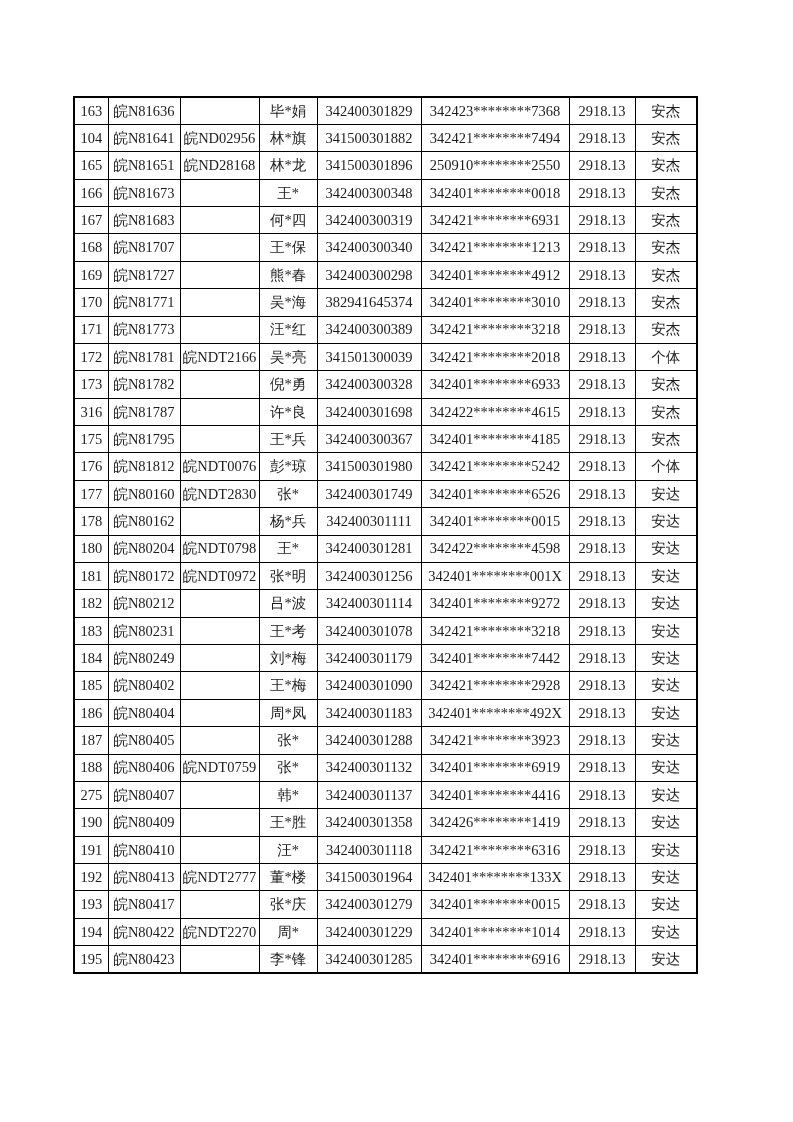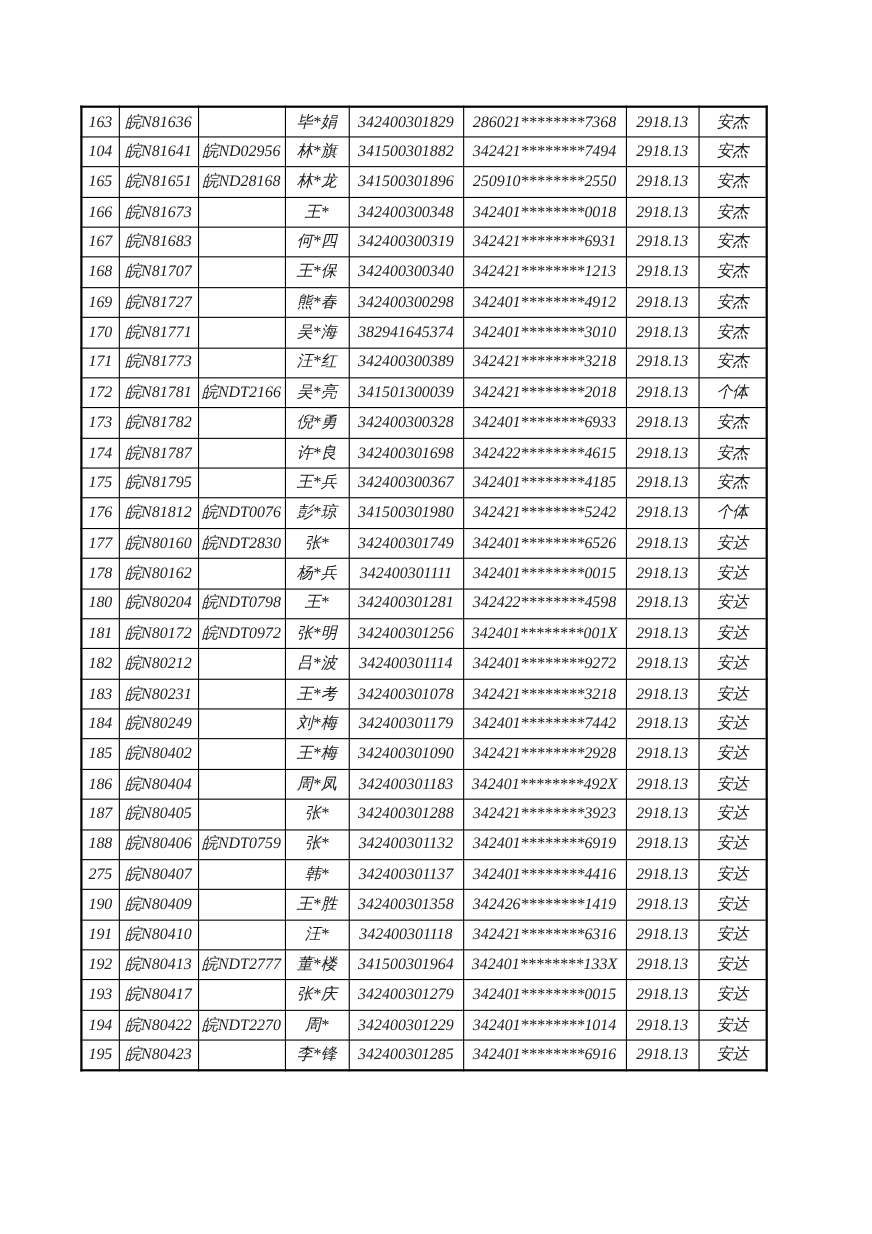--- a/index.html
+++ b/index.html
@@ -13,7 +13,6 @@
     height: 1122px;
     background: #ffffff;
     overflow: hidden;
-    font-style: italic;
   }
   table.roster {
     position: absolute;

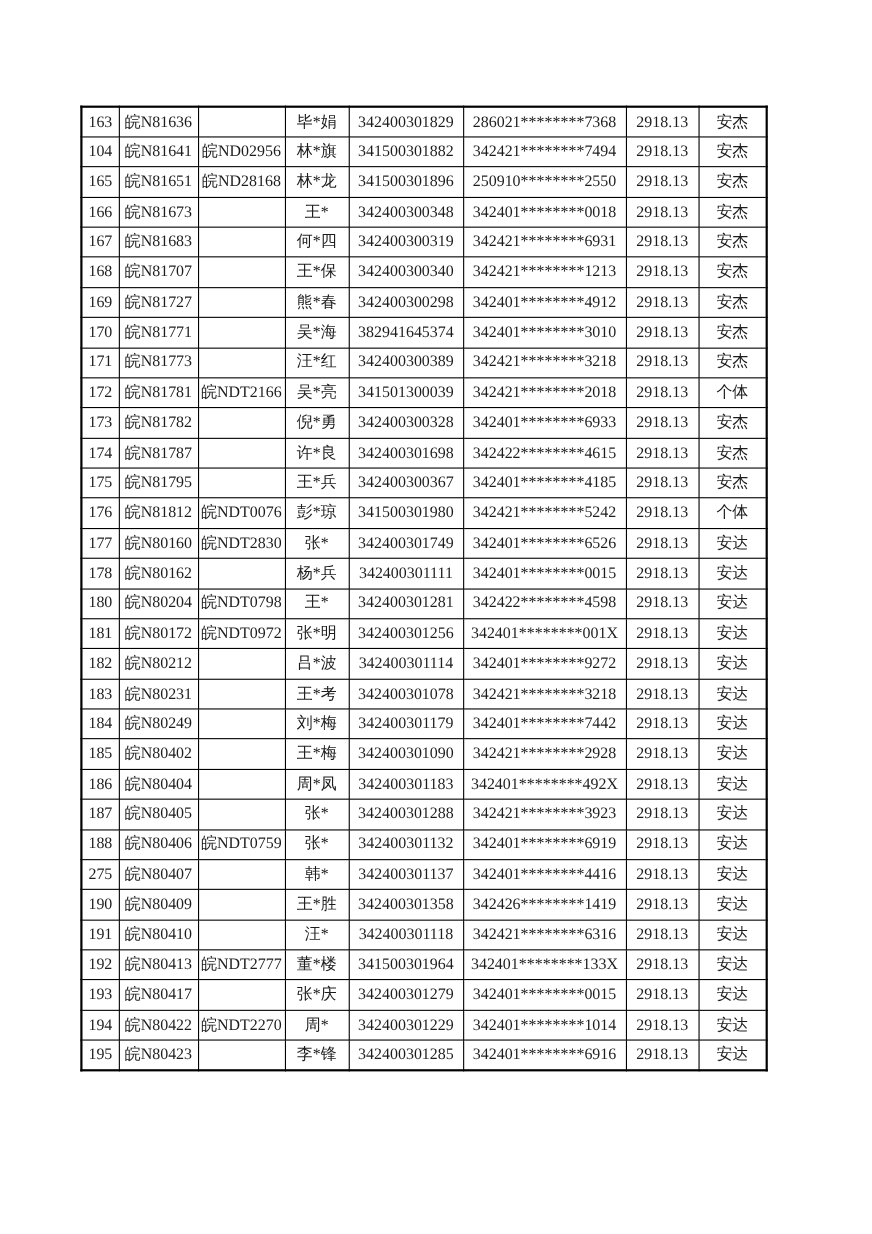--- a/index.html
+++ b/index.html
@@ -67,7 +67,7 @@
           <td></td>
           <td>毕*娟</td>
           <td>342400301829</td>
-          <td>286021********7368</td>
+          <td>342423********7368</td>
           <td>2918.13</td>
           <td>安杰</td>
         </tr>

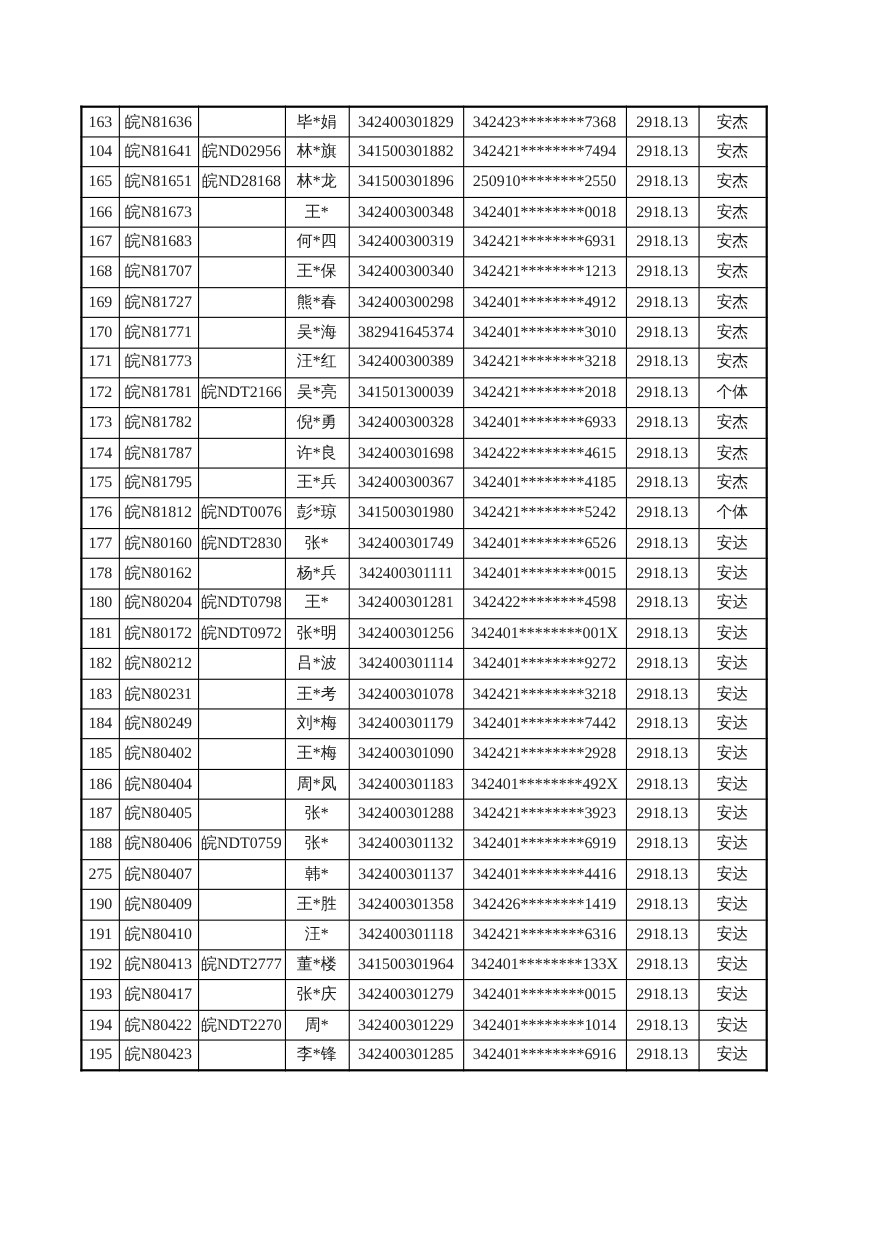--- a/index.html
+++ b/index.html
@@ -172,7 +172,7 @@
           <td>安杰</td>
         </tr>
         <tr>
-          <td>174</td>
+          <td>316</td>
           <td>皖N81787</td>
           <td></td>
           <td>许*良</td>

